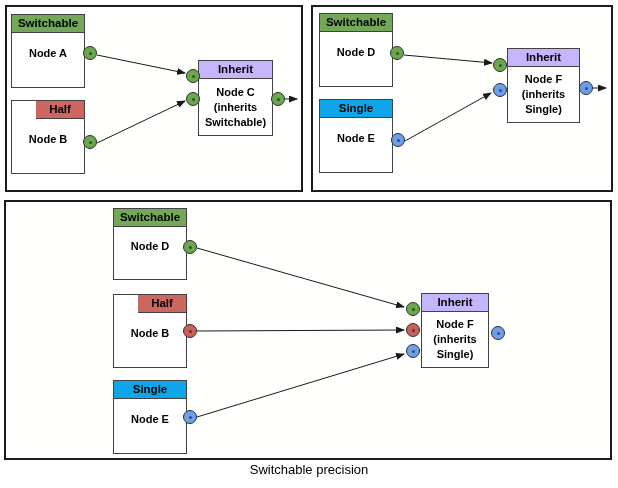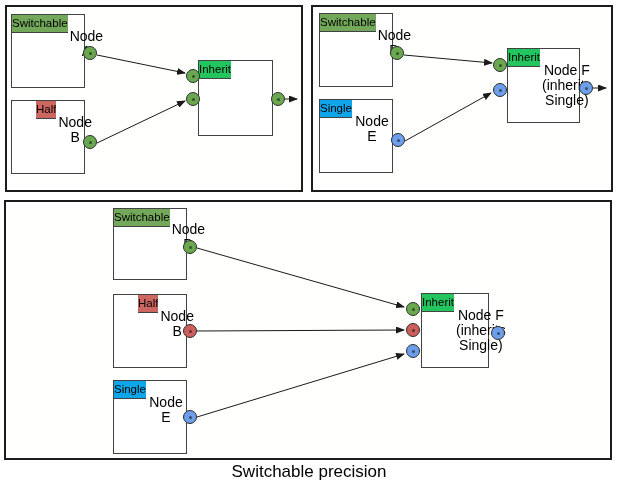--- a/index.html
+++ b/index.html
@@ -9,7 +9,7 @@
   }
   .panel{position:absolute;border:2px solid #1c1c1c;background:#fffffe;box-sizing:border-box;}
   .node{position:absolute;border:1px solid #424242;background:#ffffff;box-sizing:border-box;
-        display:flex;}
+        display:flex;flex-direction:column;font-weight:bold;}
   .node-header{height:17px;line-height:16px;text-align:center;font-size:11.5px;
                border-bottom:1px solid #424242;flex:0 0 auto;overflow:hidden;}
   .hdr-green{background:#73a85a;}

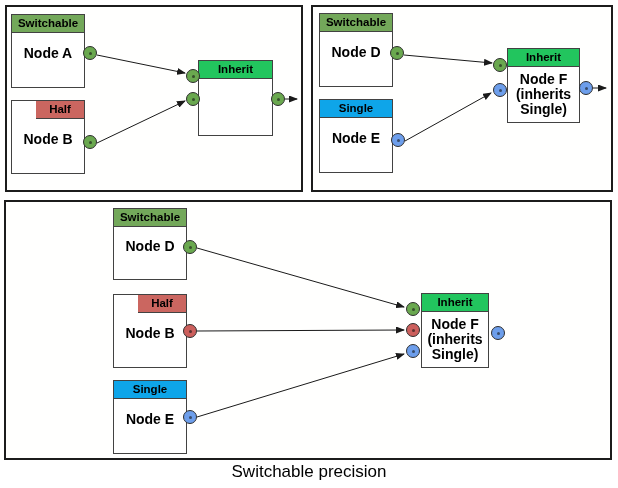--- a/index.html
+++ b/index.html
@@ -17,7 +17,7 @@
   .hdr-blue{background:#0ea5e9;}
   .hdr-gray{background:#22c55e;}
   .node-body{flex:1;display:flex;align-items:center;justify-content:center;
-             text-align:center;font-size:14px;line-height:15px;padding:0 2px;}
+             text-align:center;font-size:11px;line-height:15px;padding:0 2px;}
   .pad-bottom .node-body{padding-bottom:14px;}
   .port{position:absolute;width:14px;height:14px;border-radius:50%;
         border:1px solid #2e2e2e;box-sizing:border-box;}

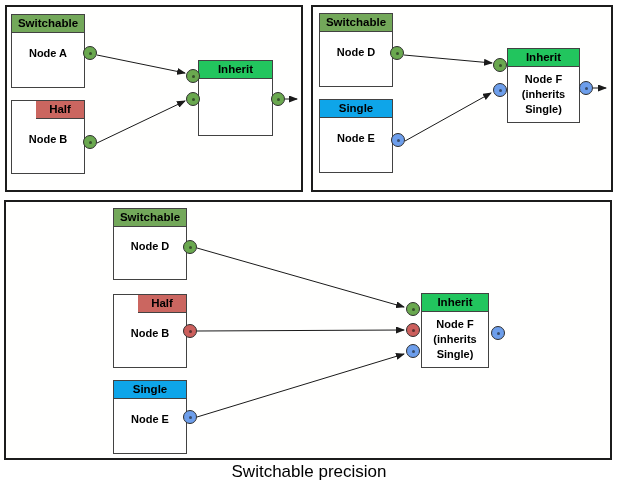--- a/index.html
+++ b/index.html
@@ -15,7 +15,7 @@
   .hdr-green{background:#73a85a;}
   .hdr-red{background:#cb6660;margin-left:24px;}
   .hdr-blue{background:#0ea5e9;}
-  .hdr-gray{background:#22c55e;}
+  .hdr-gray{background:#c4b5fd;}
   .node-body{flex:1;display:flex;align-items:center;justify-content:center;
              text-align:center;font-size:11px;line-height:15px;padding:0 2px;}
   .pad-bottom .node-body{padding-bottom:14px;}

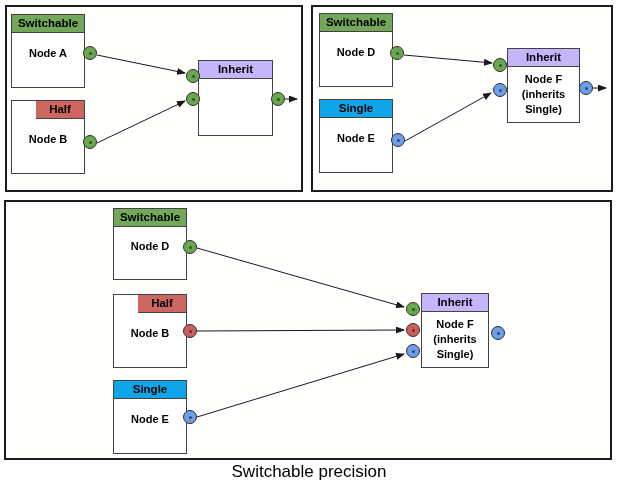--- a/index.html
+++ b/index.html
@@ -67,6 +67,7 @@
   </div>
   <div class="node" style="left:198px;top:60px;width:75px;height:76px">
     <div class="node-header hdr-gray">Inherit</div>
+    <div class="node-body">Node C (inherits Switchable)</div>
   </div>
 
   <div class="node pad-bottom" style="left:319px;top:13px;width:74px;height:74px">

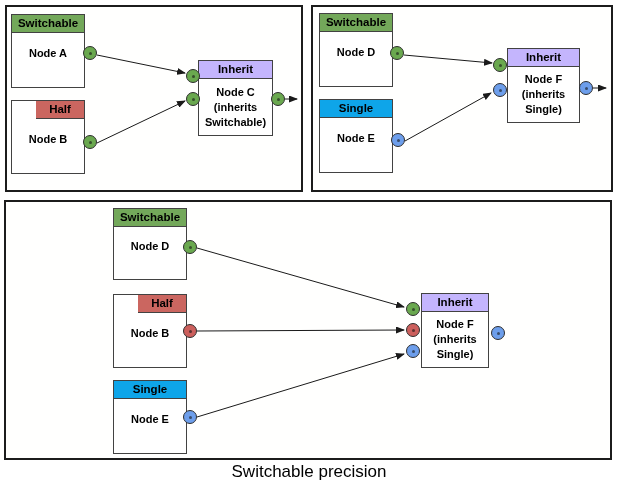--- a/index.html
+++ b/index.html
@@ -27,7 +27,7 @@
   .port-red{background:#cc5f5c;}
   .port-blue{background:#6d9eeb;}
   #edges{position:absolute;left:0;top:0;pointer-events:none;}
-  #caption{position:absolute;left:0;top:462px;width:618px;text-align:center;font-size:17px;}
+  #caption{position:absolute;left:0;top:462px;width:618px;text-align:center;font-size:13px;}
 </style>
 </head>
 <body>

